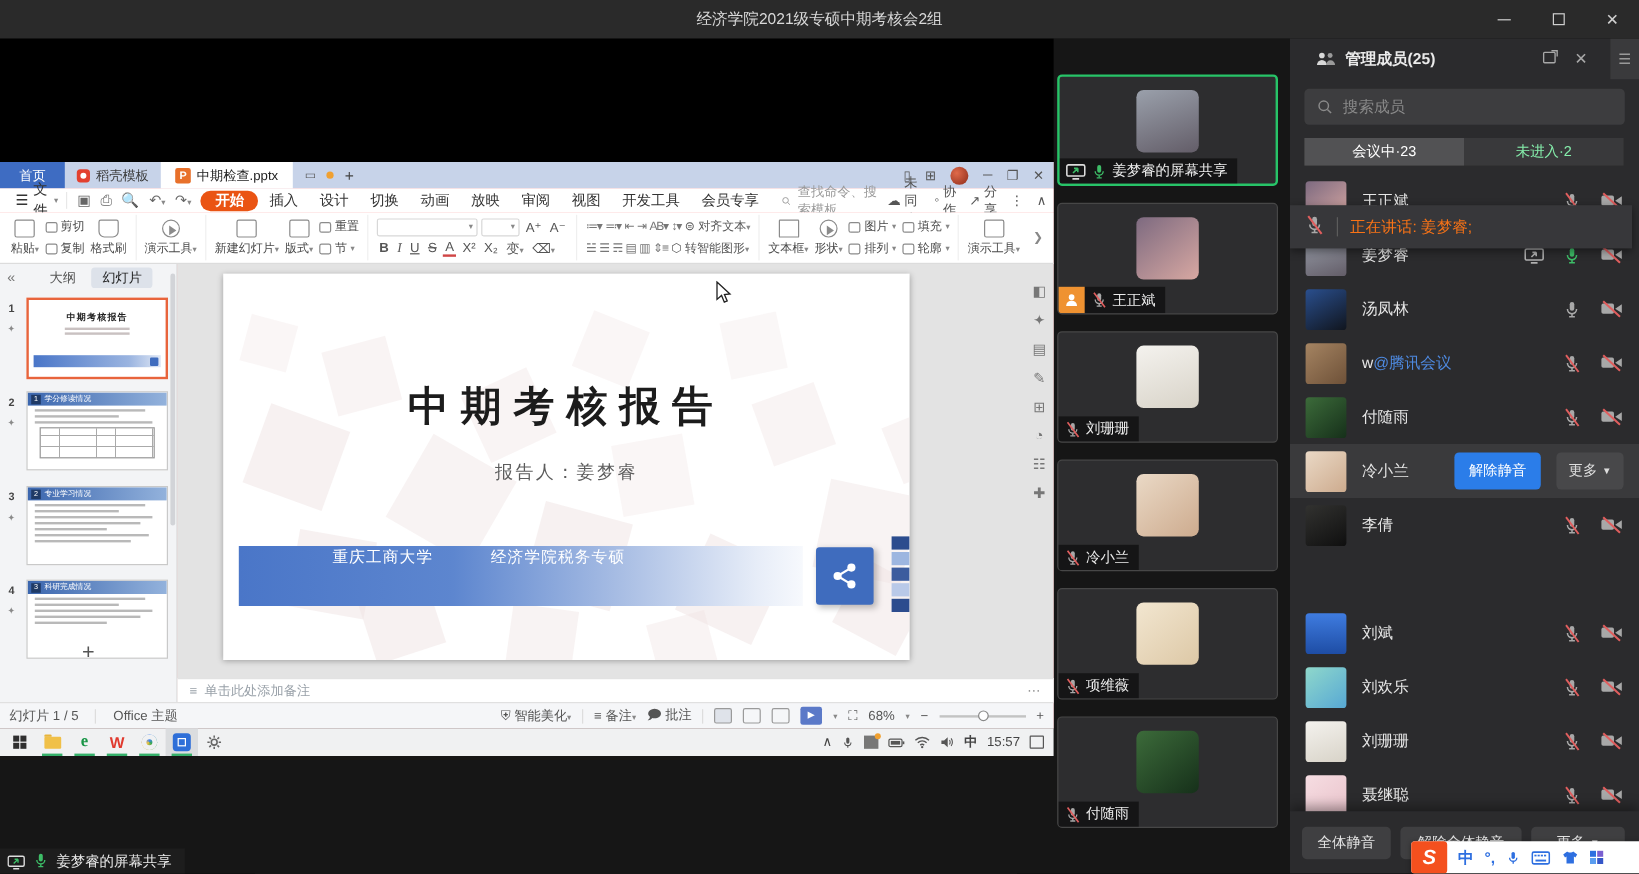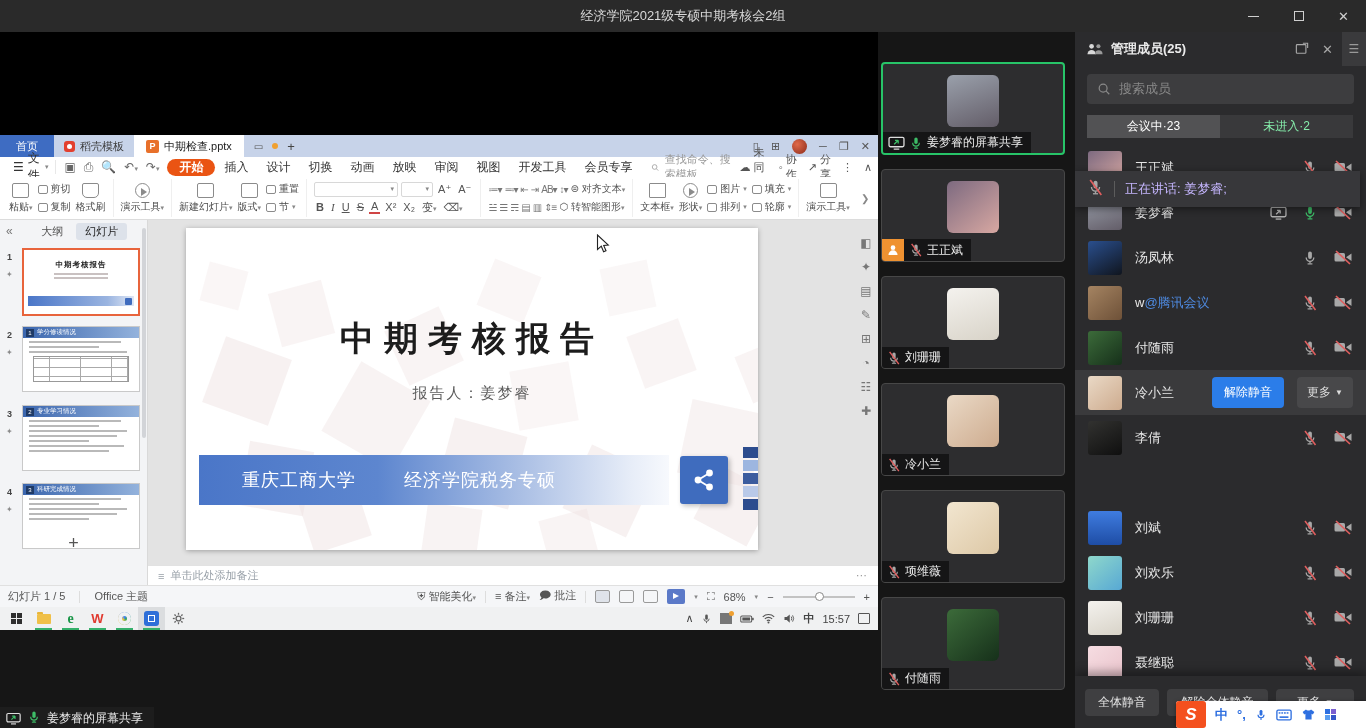--- a/index.html
+++ b/index.html
@@ -135,7 +135,7 @@
 .tl-chunk{display:flex;align-items:center;gap:4px;background:rgba(18,18,18,.85);padding:2px 8px 2px 5px;font-size:12px;color:#ececec;white-space:nowrap}
 
 .panel{position:absolute;left:1075px;top:0;width:291px;height:696px;background:#2b2b2d;overflow:hidden}
-.p-head{position:absolute;top:0;left:0;right:0;height:34px;display:flex;align-items:center;gap:7px;padding:0 11px;color:#ebebeb;font-size:13px;font-weight:bold}
+.p-head{position:absolute;top:0;left:0;right:0;height:34px;display:flex;align-items:center;gap:7px;padding:0 21px;color:#ebebeb;font-size:13px;font-weight:bold}
 .p-head-icons{margin-left:auto;display:flex;gap:13px;color:#a8a8a8;font-weight:normal;padding-right:22px}
 .p-menu-slab{position:absolute;right:0;top:0;width:24px;height:34px;background:#3a3a3c;display:flex;align-items:center;justify-content:center;color:#999;font-size:12px}
 .p-search{position:absolute;left:12px;right:12px;top:42px;height:30px;background:#3d3d3f;border-radius:4px;display:flex;align-items:center;gap:8px;padding:0 10px;color:#8a8a8a;font-size:13px}

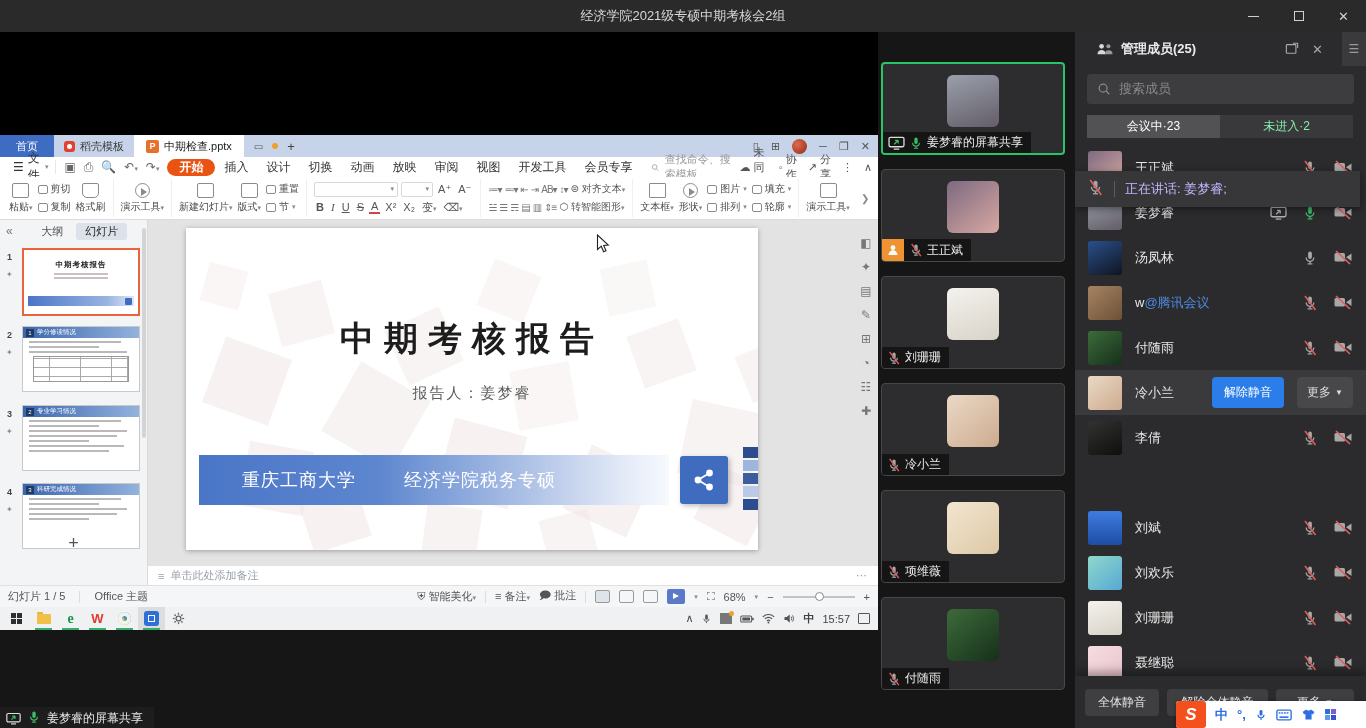--- a/index.html
+++ b/index.html
@@ -152,7 +152,7 @@
 .mi{display:inline-flex;align-items:center}
 .btn-unmute{background:#2b7de9;color:#fff;font-size:12px;border-radius:4px;padding:7px 12px;margin-left:auto;white-space:nowrap}
 .btn-more{background:#48484a;color:#ddd;font-size:12px;border-radius:4px;padding:7px 10px;white-space:nowrap;display:flex;gap:4px;align-items:center}
-.speak-tip{position:absolute;left:0;top:139px;width:285px;height:36px;background:#37373a;box-shadow:0 2px 7px rgba(0,0,0,.45);display:flex;align-items:center;gap:10px;padding:0 12px;font-size:13px;color:#c4b5fd;z-index:6}
+.speak-tip{position:absolute;left:0;top:139px;width:285px;height:36px;background:#37373a;box-shadow:0 2px 7px rgba(0,0,0,.45);display:flex;align-items:center;gap:10px;padding:0 12px;font-size:13px;color:#f97316;z-index:6}
 .tip-div{width:1px;height:16px;background:#5c5c5c}
 .p-foot{position:absolute;left:0;right:0;top:644px;height:52px;background:#2b2b2d;box-shadow:0 -4px 9px rgba(0,0,0,.35);display:flex;gap:8px;align-items:center;padding:0 10px;z-index:7}
 .pf-btn{height:27px;background:#3f3f41;border-radius:4px;color:#e3e3e3;font-size:12px;display:flex;align-items:center;justify-content:center;gap:4px}

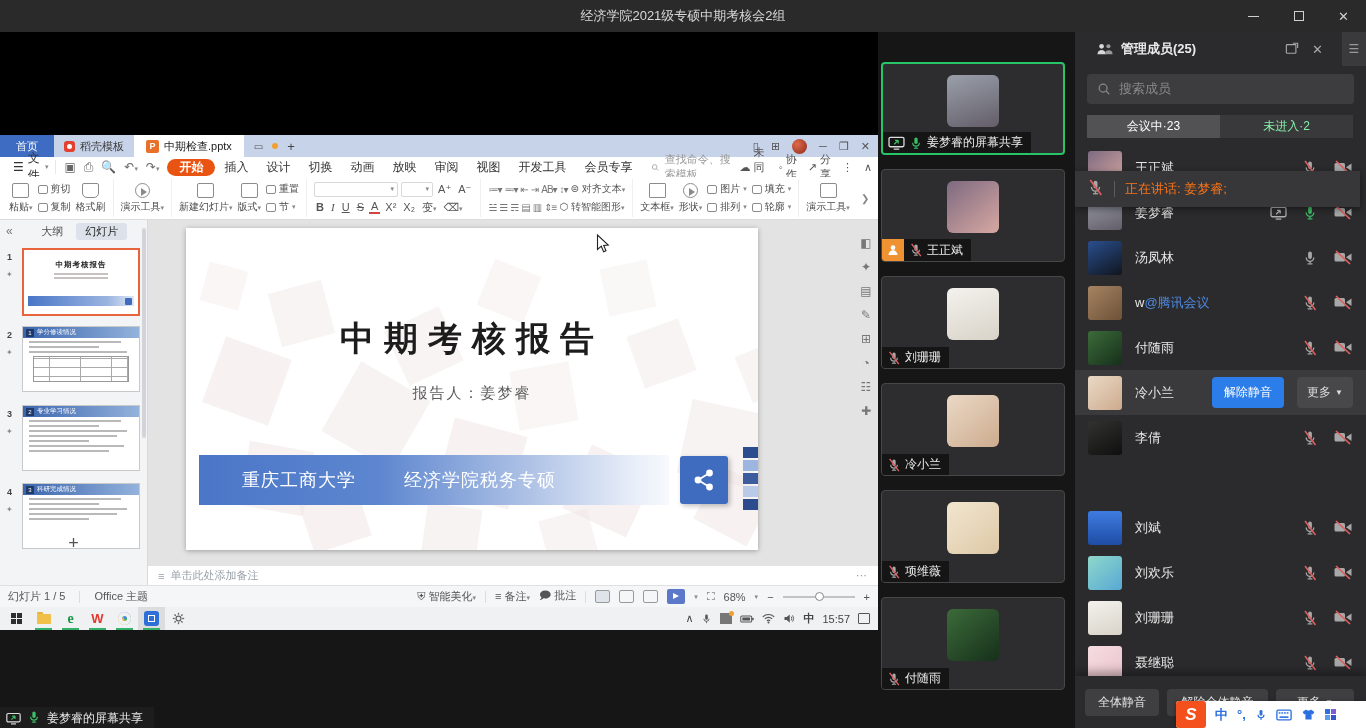--- a/index.html
+++ b/index.html
@@ -84,7 +84,7 @@
 .sq{position:absolute;background:#f0e4e4}
 .slide-title{position:absolute;top:88px;left:0;width:100%;text-align:center;font-family:"DejaVu Serif","Liberation Serif",serif;font-size:34px;font-weight:bold;letter-spacing:10px;color:#1c1c1c}
 .slide-line{position:absolute;left:0;width:100%;text-align:center;font-family:"DejaVu Serif","Liberation Serif",serif;font-size:15px;color:#5c5c5c;letter-spacing:2px}
-.banner{position:absolute;left:13px;top:227px;width:470px;height:50px;background:linear-gradient(90deg,#4a76c8 0%,#5d86cf 38%,#a9bee4 68%,#e7edf8 92%,#f7f9fd 100%);display:flex;align-items:center;justify-content:center;gap:48px;padding-right:70px;color:#fff;font-size:18px;letter-spacing:1px}
+.banner{position:absolute;left:13px;top:227px;width:470px;height:50px;background:linear-gradient(90deg,#4a76c8 0%,#5d86cf 38%,#a9bee4 68%,#e7edf8 92%,#f7f9fd 100%);display:flex;align-items:flex-start;justify-content:center;gap:48px;padding-right:70px;color:#fff;font-size:13px;letter-spacing:1px}
 .share-big{position:absolute;left:494px;top:228px;width:48px;height:48px;background:#3f6cbe;border-radius:3px;box-shadow:2px 2px 5px rgba(0,0,0,.25)}
 .sq-stack{position:absolute;right:0;top:219px;width:15px;display:flex;flex-direction:column;gap:2px}
 .sq-stack div{height:11px}

